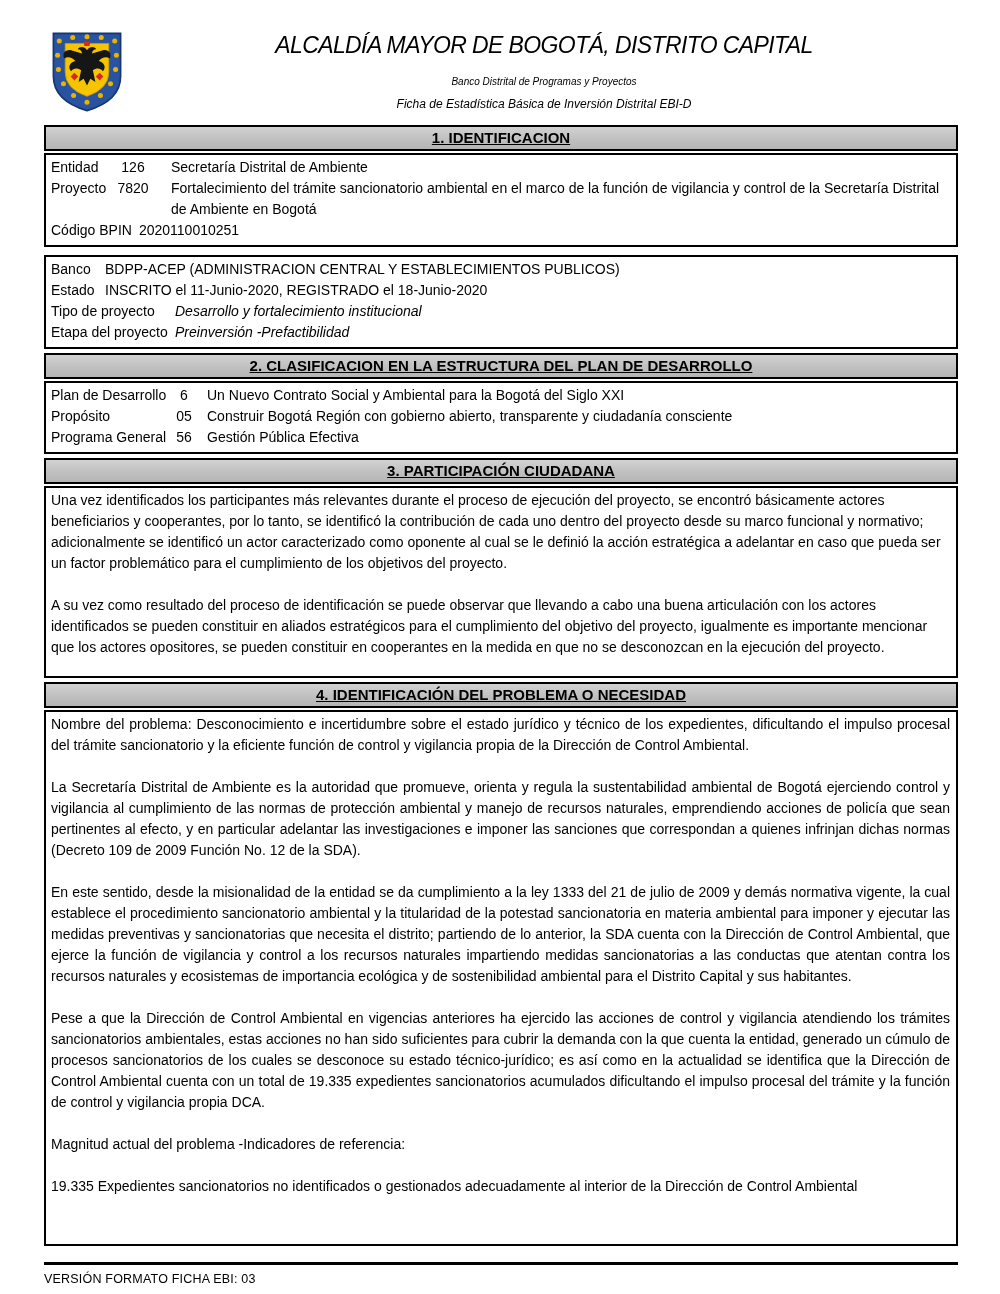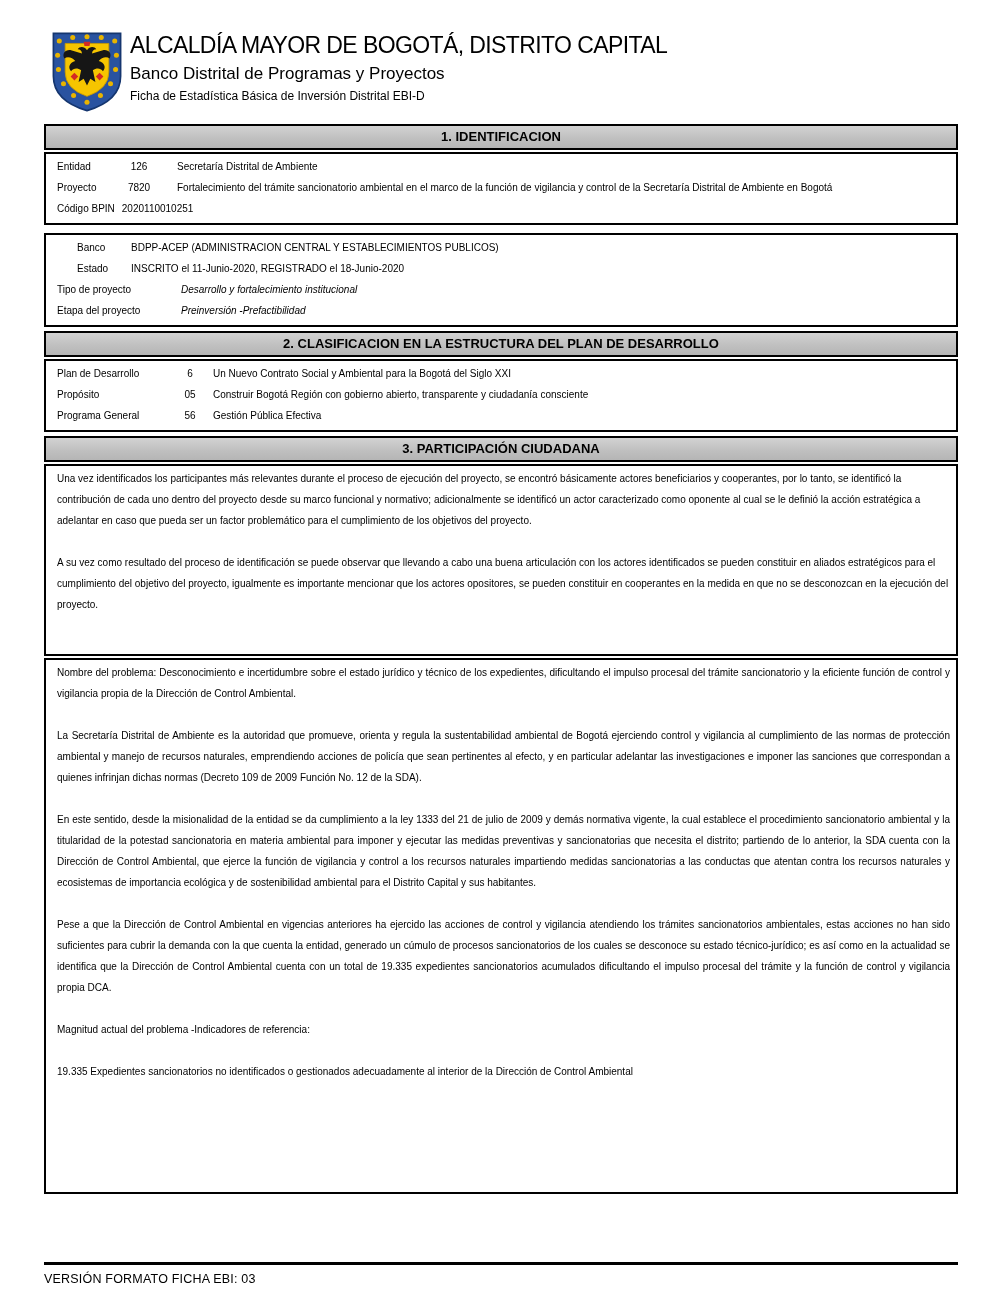--- a/index.html
+++ b/index.html
@@ -19,7 +19,7 @@
   
   .doc-header{display:flex;align-items:flex-start;margin-bottom:6px;}
   .logo{flex:0 0 86px;width:86px;height:84px;}
-  .titles{flex:1;text-align:left;padding-top:2px;}
+  .titles{flex:1;text-align:center;padding-top:2px;font-style:italic;}
   .t1{font-size:23px;letter-spacing:-0.6px;line-height:26px;}
   .t2{font-size:17px;margin-top:6px;line-height:19px;}
   .t3{font-size:12px;margin-top:3px;line-height:21px;}

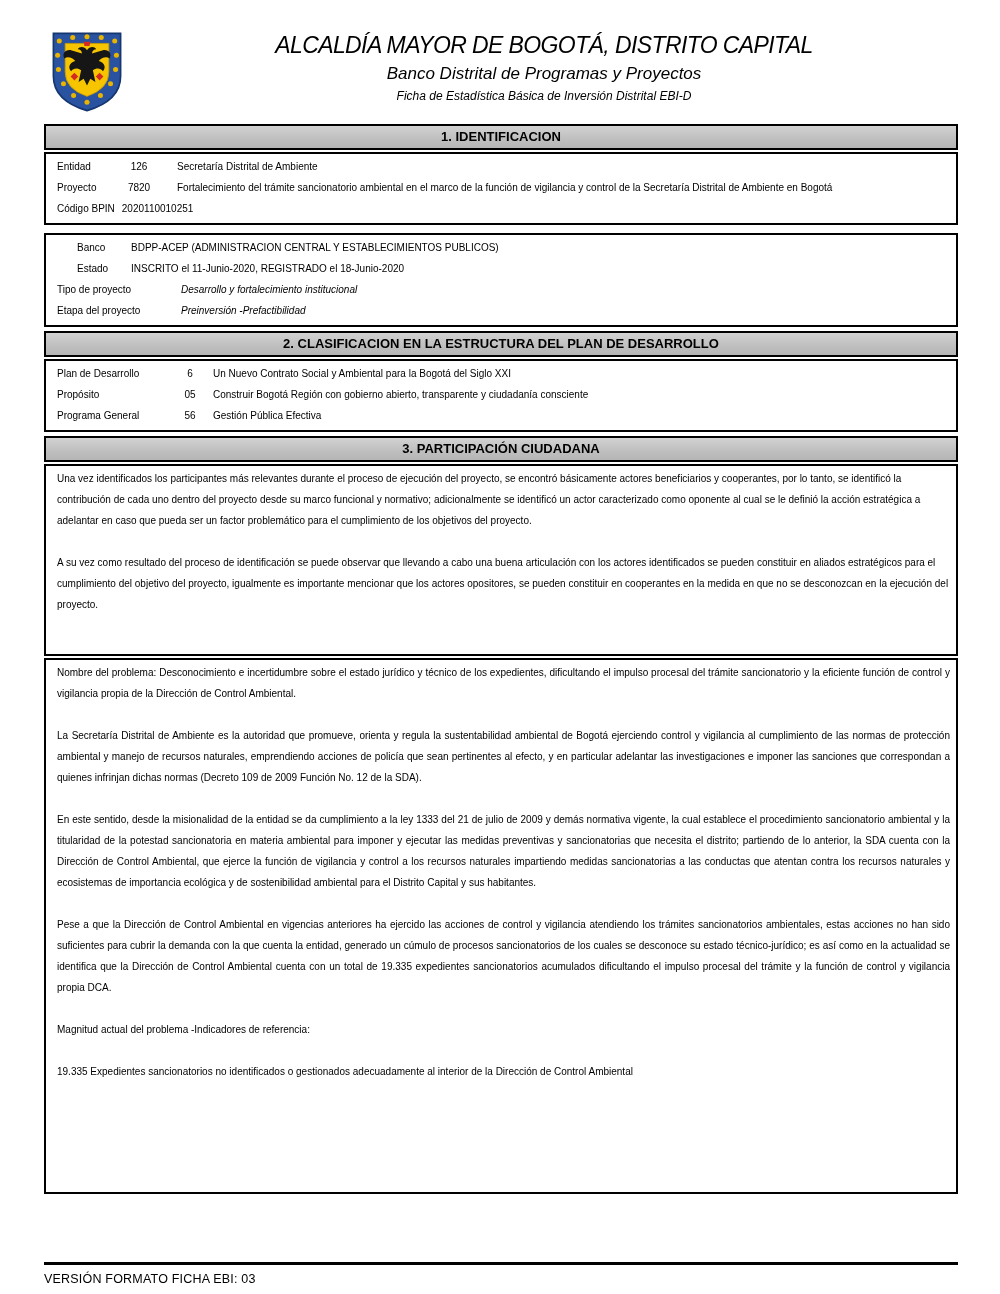--- a/index.html
+++ b/index.html
@@ -21,7 +21,7 @@
   .logo{flex:0 0 86px;width:86px;height:84px;}
   .titles{flex:1;text-align:center;padding-top:2px;font-style:italic;}
   .t1{font-size:23px;letter-spacing:-0.6px;line-height:26px;}
-  .t2{font-size:17px;margin-top:6px;line-height:19px;}
+  .t2{font-size:10px;margin-top:14px;line-height:19px;}
   .t3{font-size:12px;margin-top:3px;line-height:21px;}
   
   .section-bar{

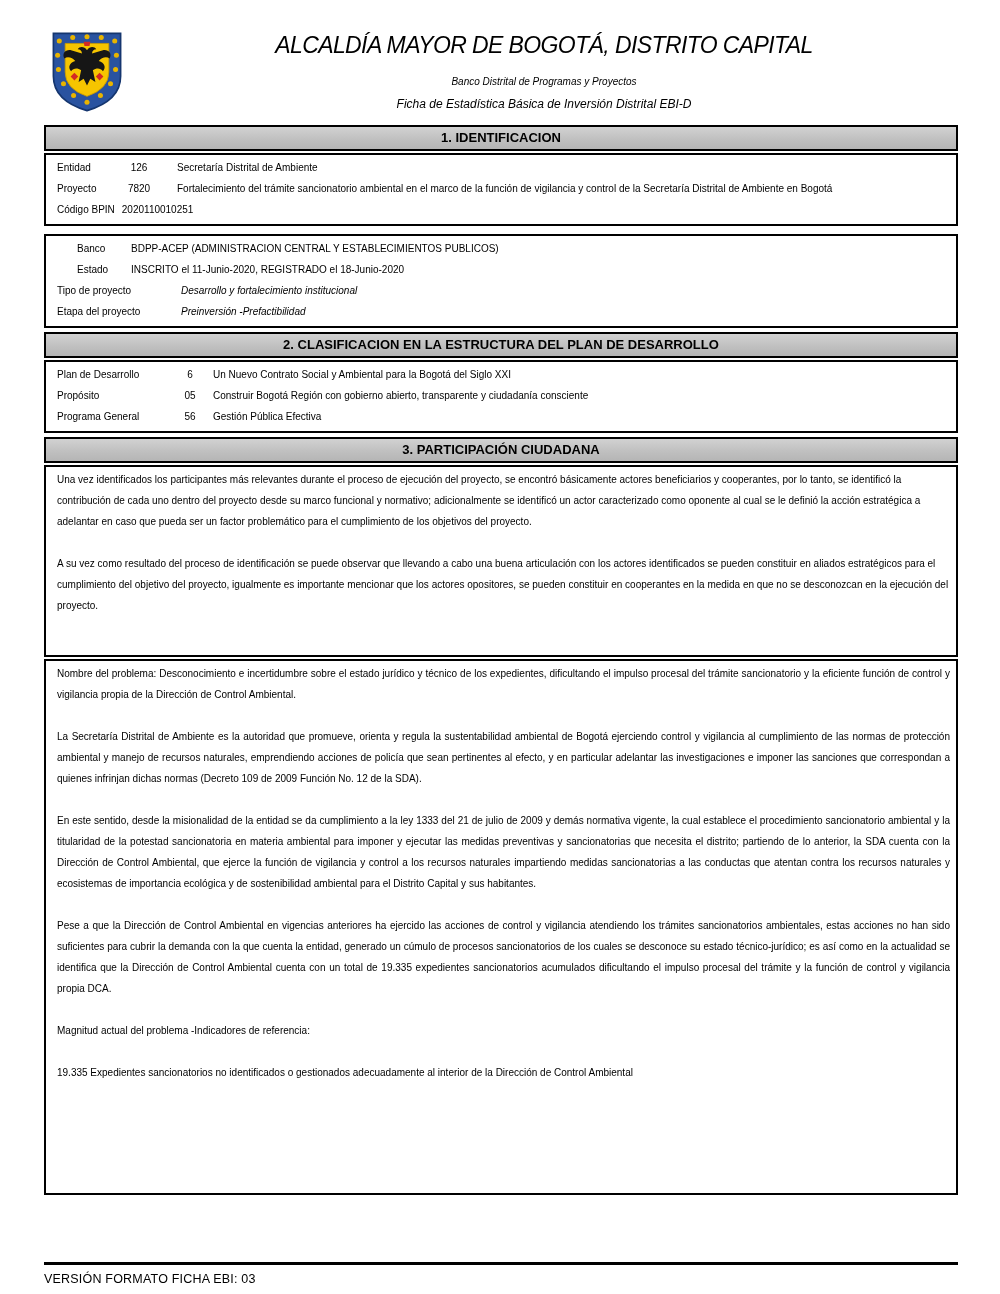--- a/index.html
+++ b/index.html
@@ -27,8 +27,8 @@
   .section-bar{
     border:2px solid var(--box-border);
     background:linear-gradient(#d2d2d2,var(--section-header-bg) 55%,#b5b5b5);
-    text-align:center;font-weight:700;font-size:13px;line-height:19px;
-    padding:1px 0 2px;margin-top:4px;
+    text-align:center;font-weight:700;font-size:15px;line-height:19px;
+    padding:1px 0 2px;margin-top:4px;text-decoration:underline;
   }
   .box{
     border:2px solid var(--box-border);

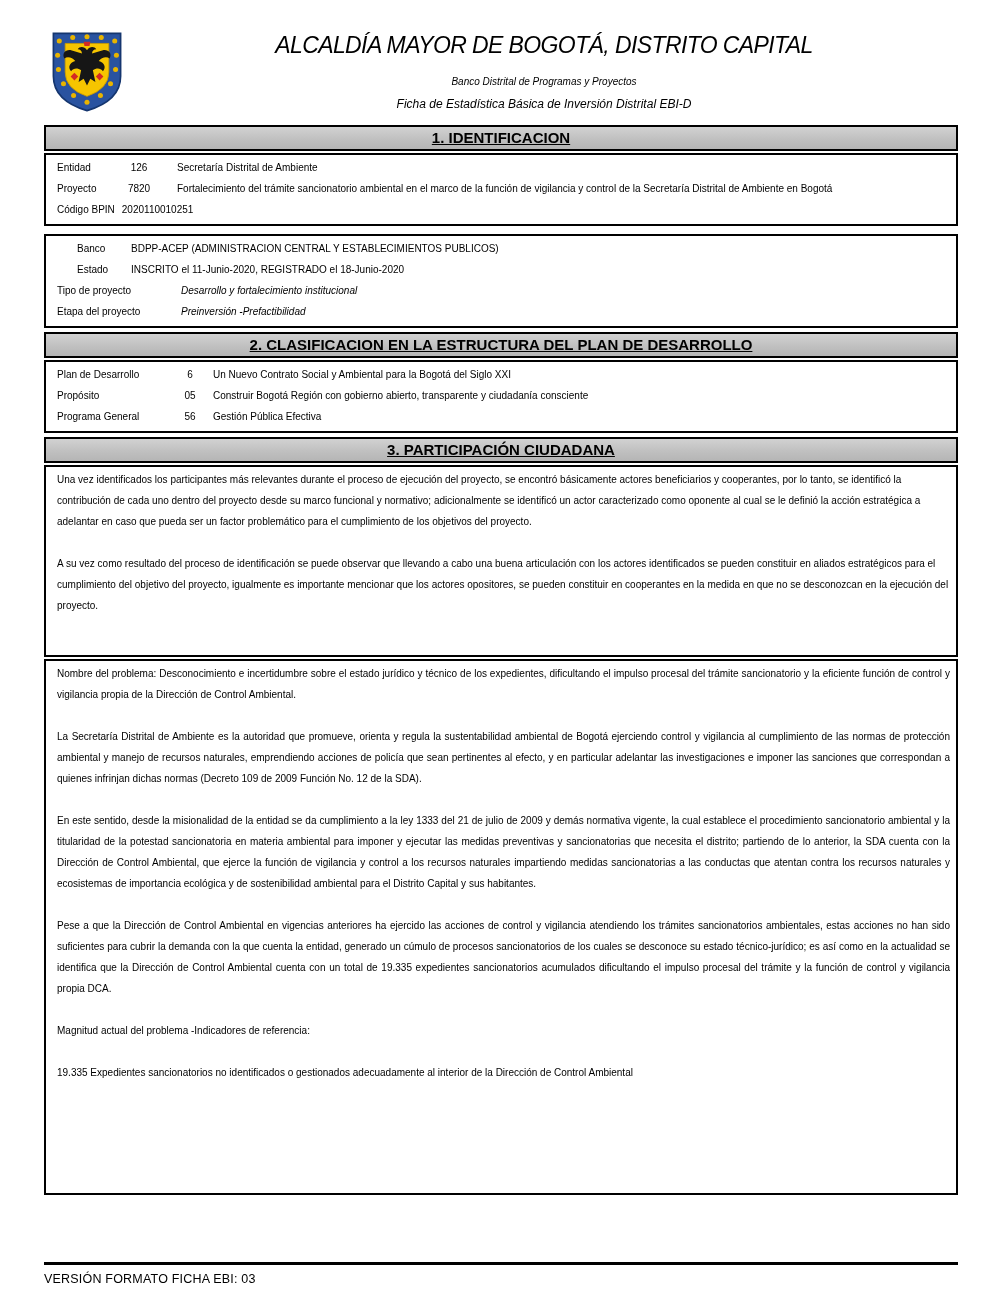--- a/index.html
+++ b/index.html
@@ -32,7 +32,7 @@
   }
   .box{
     border:2px solid var(--box-border);
-    padding:2px 6px 4px 11px;font-size:10px;line-height:21px;margin-top:2px;
+    padding:2px 6px 4px 5px;font-size:14px;line-height:21px;margin-top:2px;
   }
   .box.gap-above{margin-top:8px;}
   .row{display:flex;}

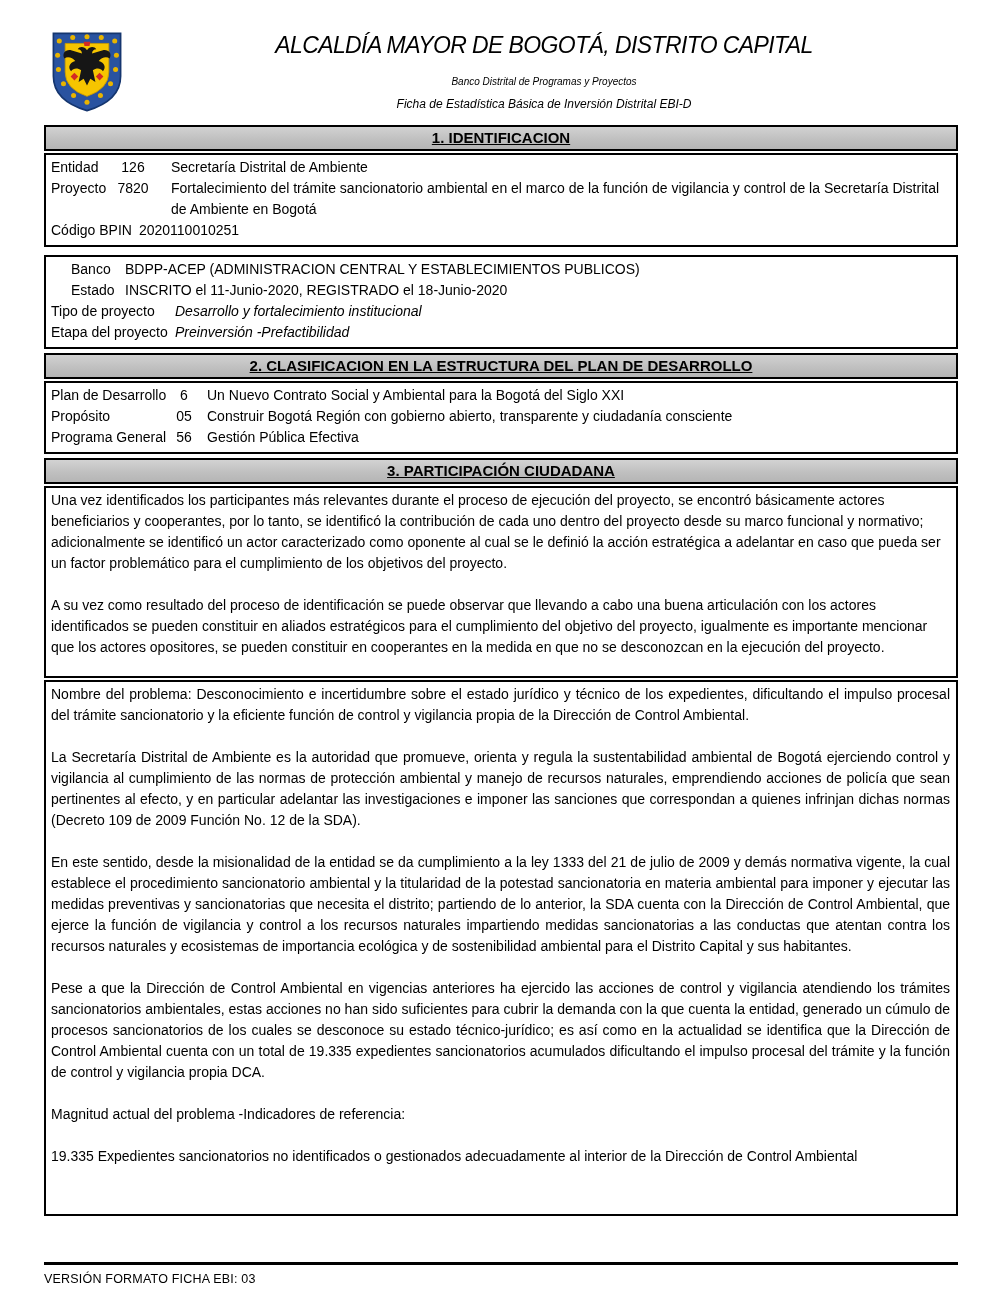--- a/index.html
+++ b/index.html
@@ -46,7 +46,7 @@
   .inline-row .lbl{width:auto;}
   .inline-row .val{padding-left:7px;flex:0 0 auto;}
   
-  .cb .lbl{width:50px;margin-left:20px;}
+  .cb .lbl{width:50px;}
   .cb .val{padding-left:4px;}
   .ct .lbl{width:120px;}
   .ct .val{padding-left:4px;font-style:italic;}

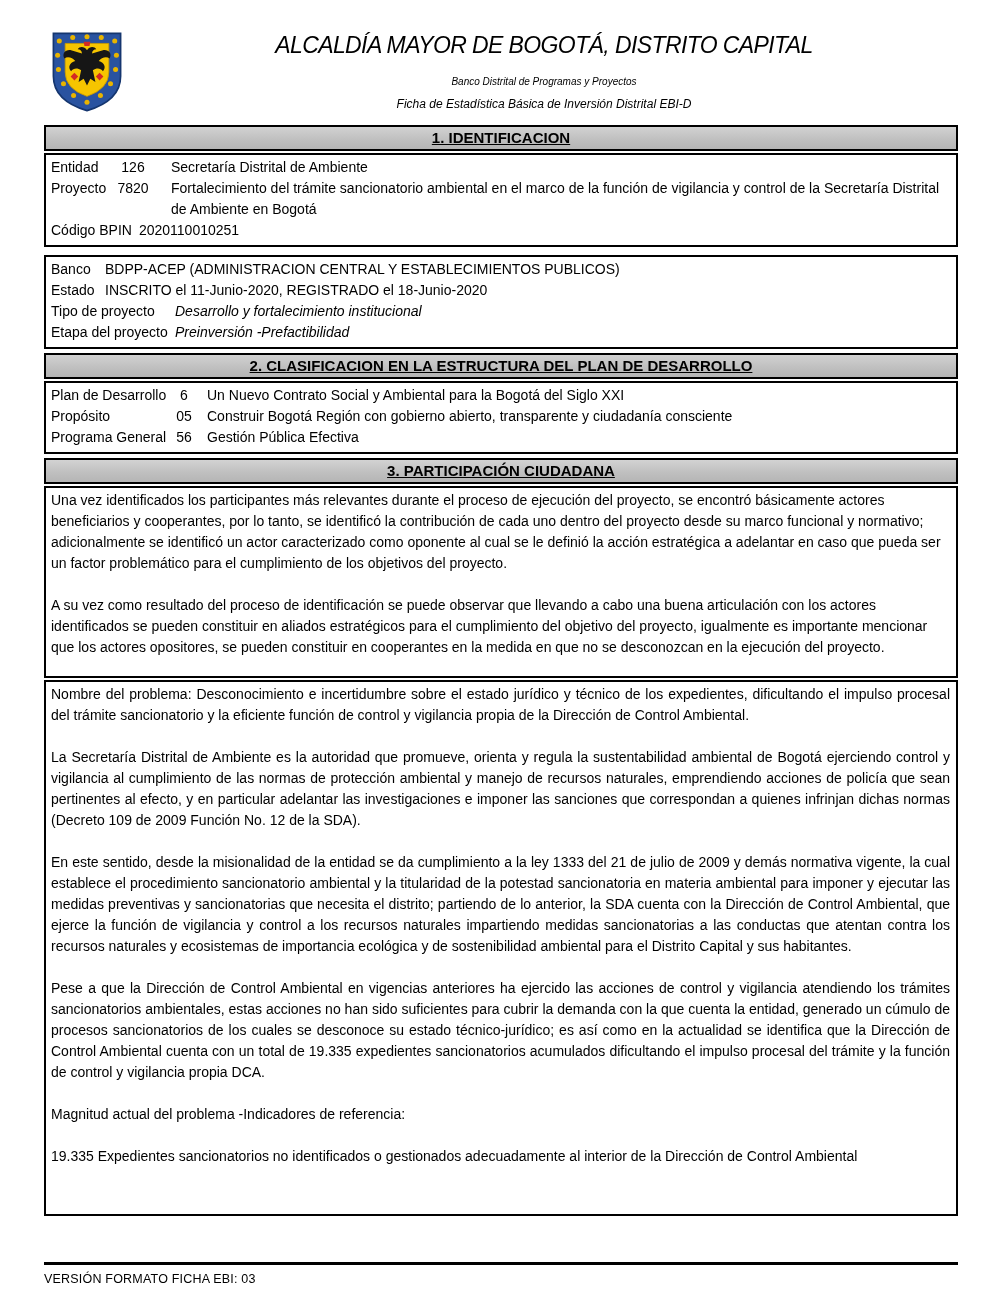--- a/index.html
+++ b/index.html
@@ -172,6 +172,9 @@
     <p>A su vez como resultado del proceso de identificación se puede observar que llevando a cabo una buena articulación con los actores identificados se pueden constituir en aliados estratégicos para el cumplimiento del objetivo del proyecto, igualmente es importante mencionar que los actores opositores, se pueden constituir en cooperantes en la medida en que no se desconozcan en la ejecución del proyecto.</p>
   </div>
 
+  <div class="section-bar">
+    <span>4. IDENTIFICACIÓN DEL PROBLEMA O NECESIDAD</span>
+  </div>
   <div class="box para-box just" id="problema-box">
     <p>Nombre del problema: Desconocimiento e incertidumbre sobre el estado jurídico y técnico de los expedientes, dificultando el impulso procesal del trámite sancionatorio y la eficiente función de control y vigilancia propia de la Dirección de Control Ambiental.</p>
     <p>La Secretaría Distrital de Ambiente es la autoridad que promueve, orienta y regula la sustentabilidad ambiental de Bogotá ejerciendo control y vigilancia al cumplimiento de las normas de protección ambiental y manejo de recursos naturales, emprendiendo acciones de policía que sean pertinentes al efecto, y en particular adelantar las investigaciones e imponer las sanciones que correspondan a quienes infrinjan dichas normas (Decreto 109 de 2009 Función No. 12 de la SDA).</p>

